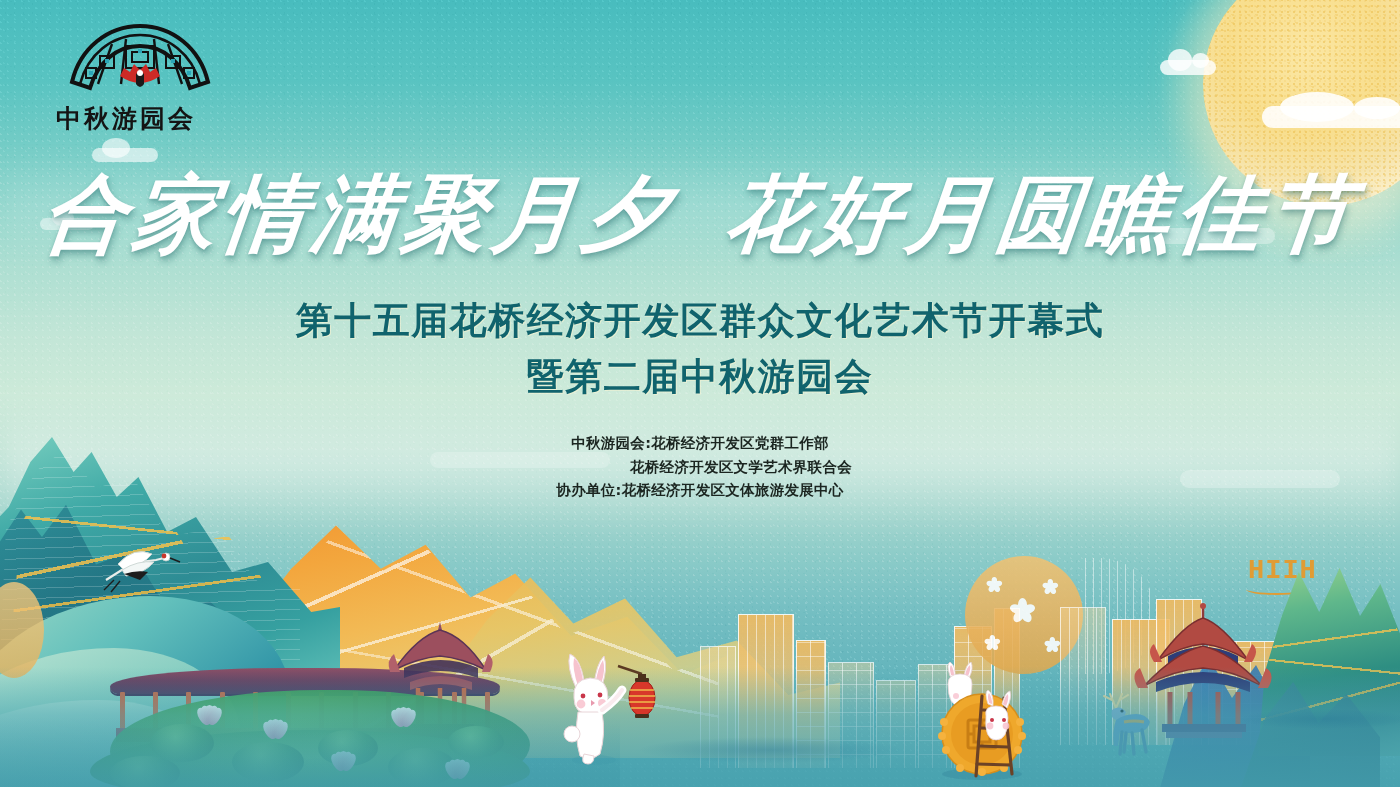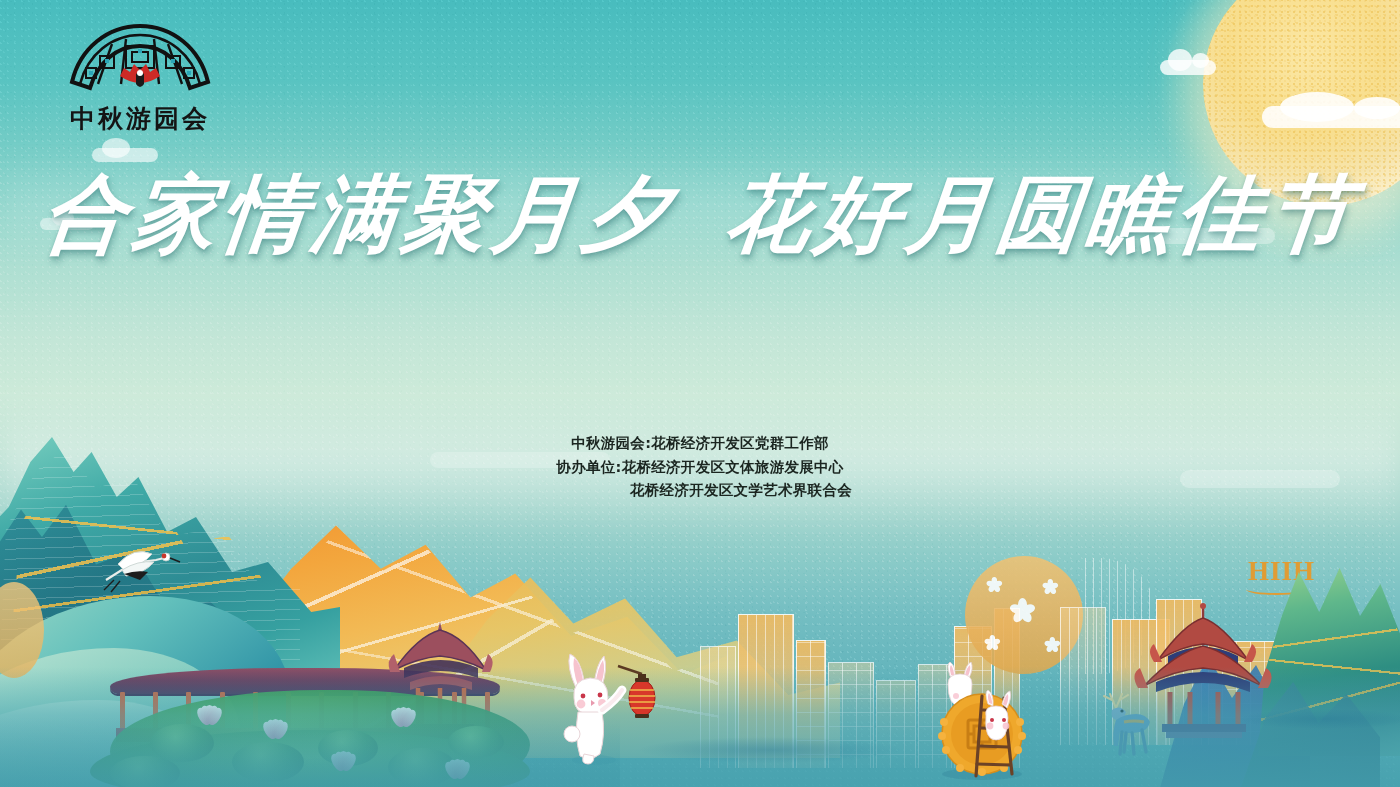--- a/index.html
+++ b/index.html
@@ -89,7 +89,7 @@
   .mist-2 { top:150px; height:110px; opacity:.45; }
 
   
-  .logo { position:absolute; left:56px; top:18px; width:168px; text-align:center; }
+  .logo { position:absolute; left:56px; top:18px; width:168px; text-align:left; }
   .logo-fan { width:152px; height:80px; margin:0 auto; display:block; }
   .logo-text {
     margin-top:4px; font-size:25px; font-weight:bold; color:#141414; letter-spacing:3px;

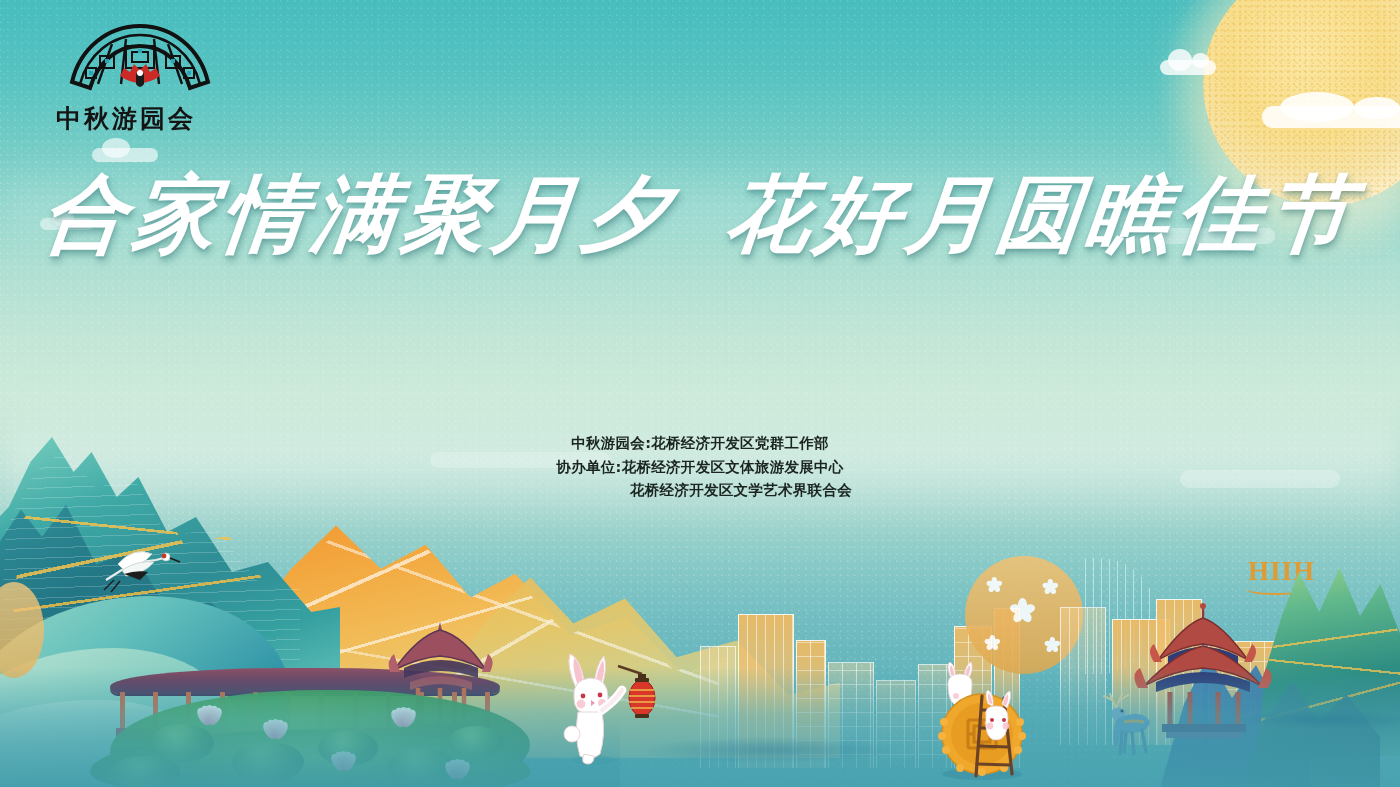--- a/index.html
+++ b/index.html
@@ -781,6 +781,10 @@
   </div>
 
   
+  <div class="subtitle-wrap">
+    <div class="subtitle">第十五届花桥经济开发区群众文化艺术节开幕式</div>
+    <div class="subtitle">暨第二届中秋游园会</div>
+  </div>
 
   
   <div class="credits">

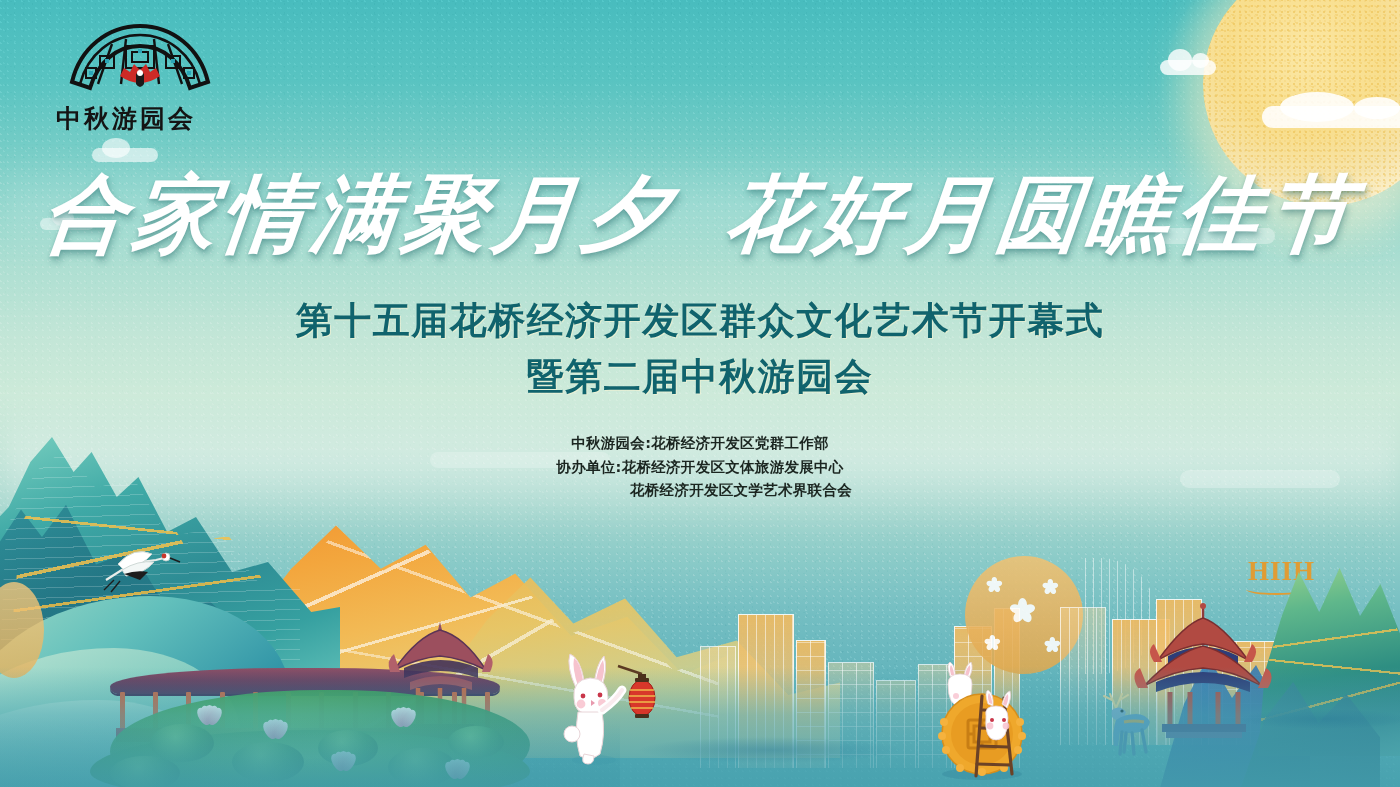--- a/index.html
+++ b/index.html
@@ -789,8 +789,8 @@
   
   <div class="credits">
     <div class="credit-line">中秋游园会:花桥经济开发区党群工作部</div>
+    <div class="credit-line indent">花桥经济开发区文学艺术界联合会</div>
     <div class="credit-line">协办单位:花桥经济开发区文体旅游发展中心</div>
-    <div class="credit-line indent">花桥经济开发区文学艺术界联合会</div>
   </div>
 
 </div>

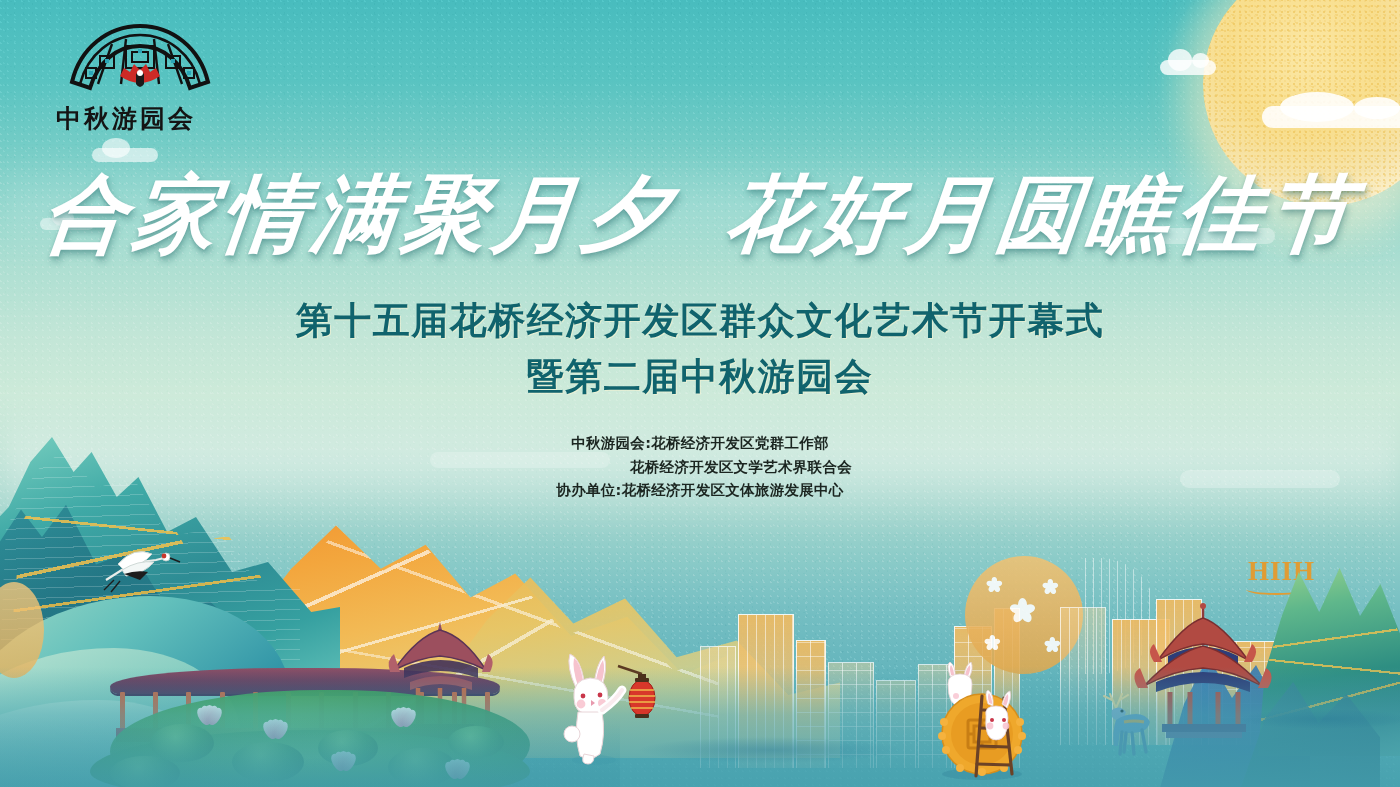--- a/index.html
+++ b/index.html
@@ -305,7 +305,7 @@
   
   .sign {
     position:absolute; left:1248px; top:556px;
-    font-family:Liberation Serif, serif; font-size:27px; font-weight:bold;
+    font-family:Liberation Mono, monospace; font-size:27px; font-weight:bold;
     color:#E09C34; letter-spacing:1px;
   }
   .sign-arc {

